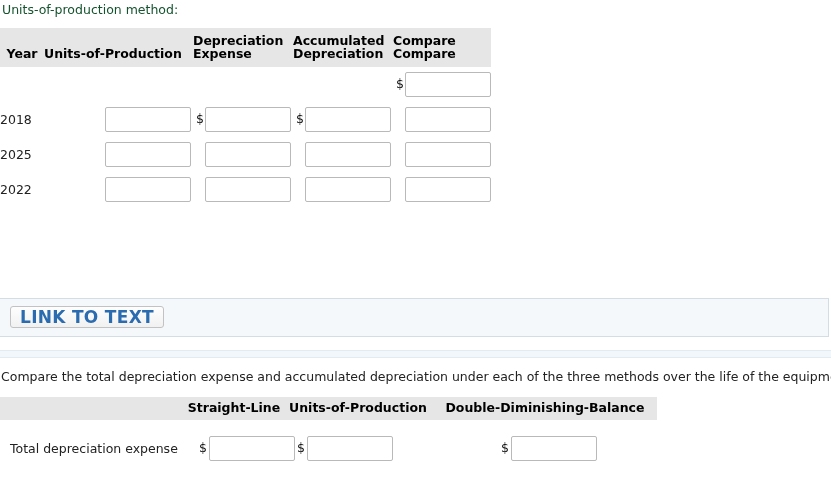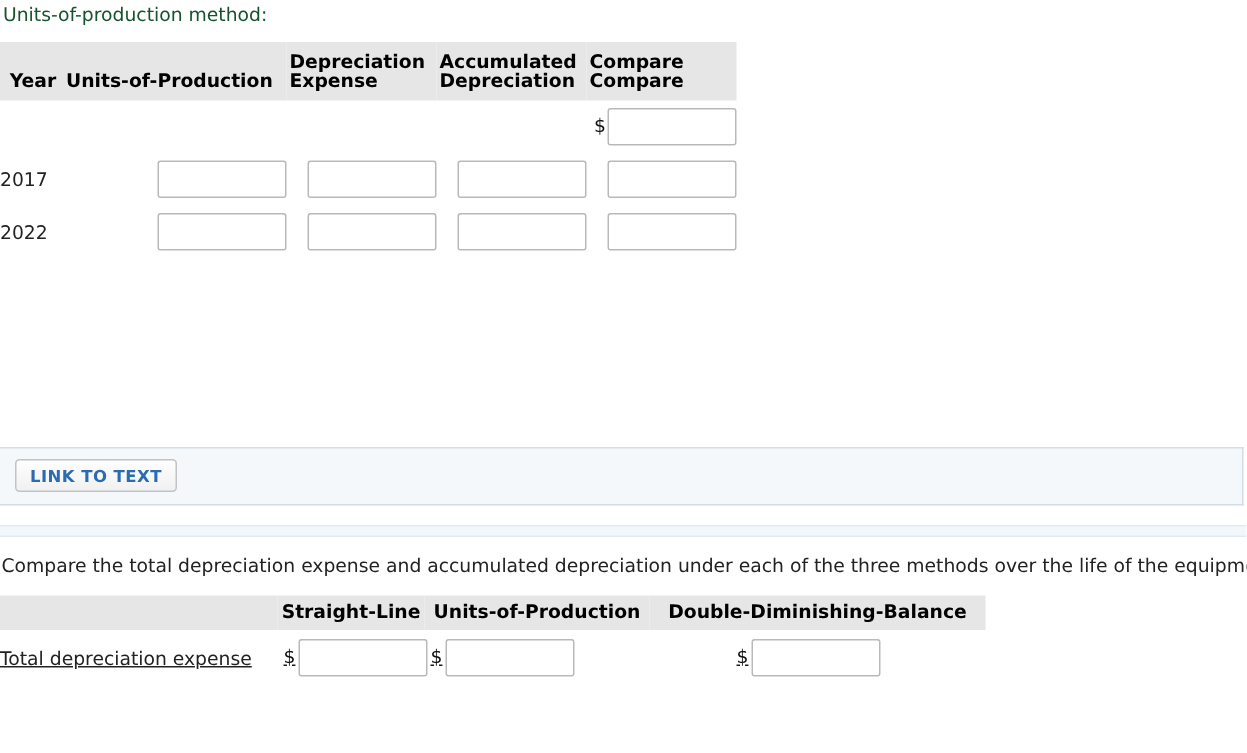--- a/index.html
+++ b/index.html
@@ -237,6 +237,33 @@
           </td>
         </tr>
         <tr>
+          <td class="year-cell">2018</td>
+          <td>
+            <div class="cellbox">
+              <span class="dollar blank">$</span>
+              <input type="text" class="txt" style="">
+            </div>
+          </td>
+          <td>
+            <div class="cellbox">
+              <span class="dollar">$</span>
+              <input type="text" class="txt" style="">
+            </div>
+          </td>
+          <td>
+            <div class="cellbox">
+              <span class="dollar">$</span>
+              <input type="text" class="txt" style="">
+            </div>
+          </td>
+          <td>
+            <div class="cellbox">
+              <span class="dollar blank">$</span>
+              <input type="text" class="txt" style="">
+            </div>
+          </td>
+        </tr>
+        <tr>
           <td class="year-cell">2017</td>
           <td>
             <div class="cellbox">

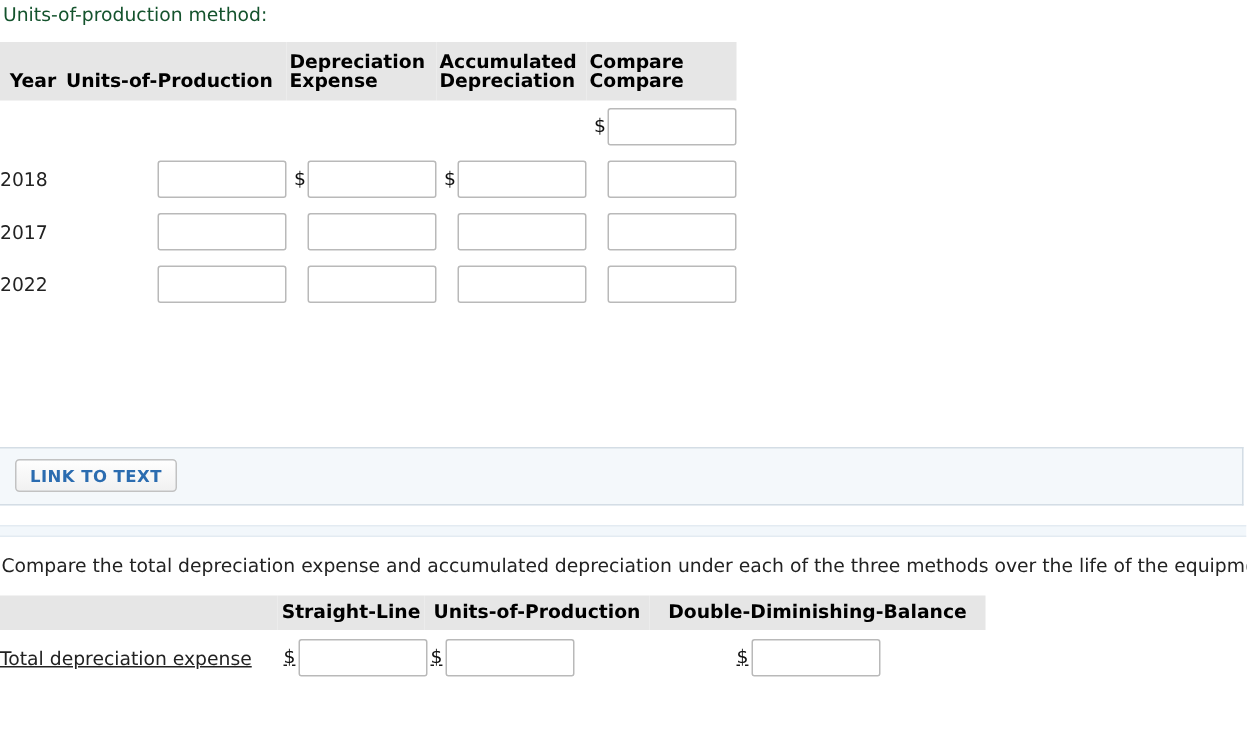--- a/index.html
+++ b/index.html
@@ -264,7 +264,7 @@
           </td>
         </tr>
         <tr>
-          <td class="year-cell">2017</td>
+          <td class="year-cell">2025</td>
           <td>
             <div class="cellbox">
               <span class="dollar blank">$</span>

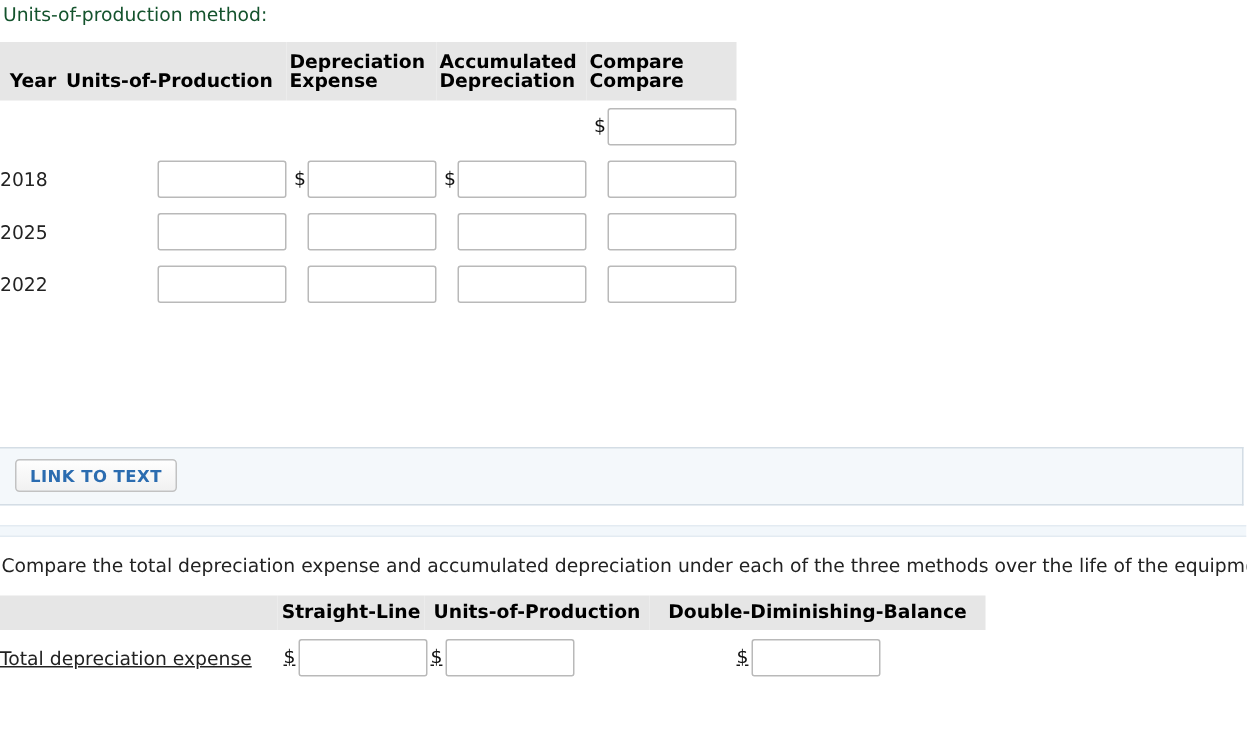--- a/index.html
+++ b/index.html
@@ -124,7 +124,7 @@
     border: 1px solid #c2c2c2;
     border-radius: 3px;
     color: #2b6cb0;
-    font-size: 11px;
+    font-size: 17px;
     font-weight: bold;
     letter-spacing: 0.3px;
     cursor: pointer;

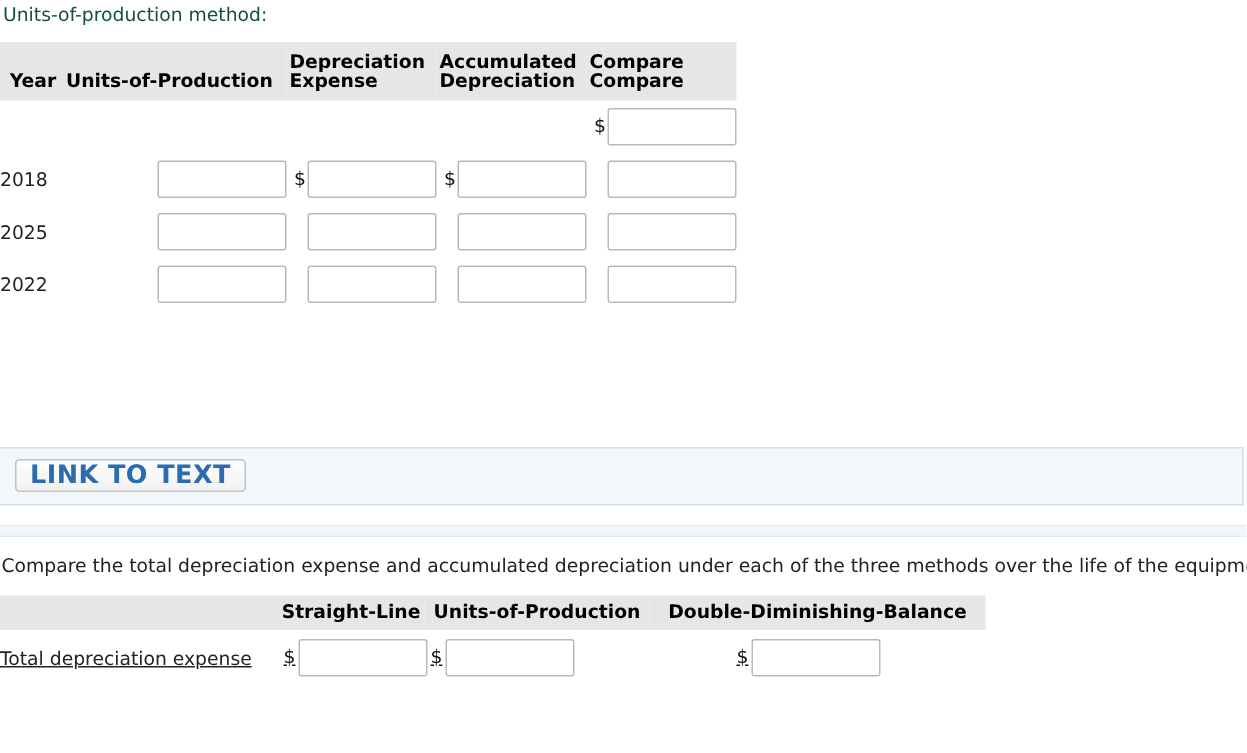--- a/index.html
+++ b/index.html
@@ -179,10 +179,9 @@
   #compare-table thead th.col-ddb   { width: 224px; }
 
   #compare-table tbody td {
-    padding: 0;
+    padding: 10px;
     height: 37px;
     vertical-align: middle;
-    text-decoration: underline;
   }
   .row-label {
     font-size: 12.5px;

